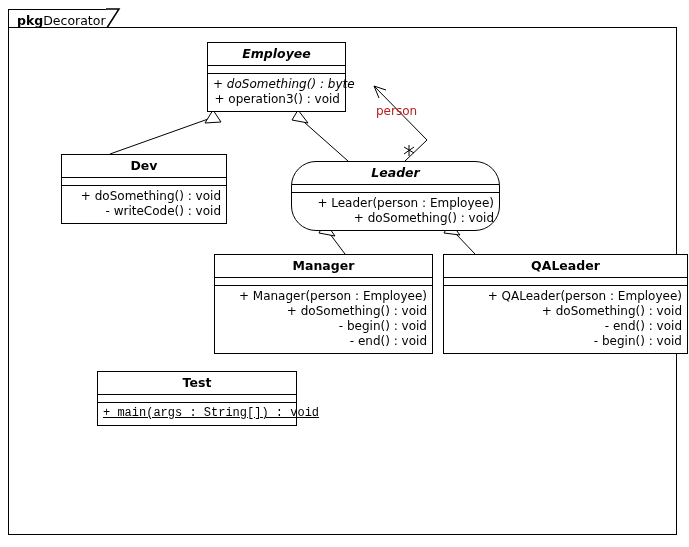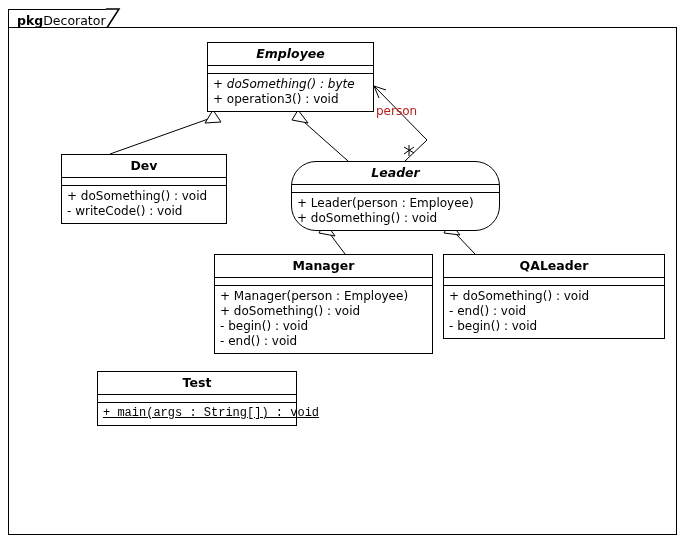--- a/index.html
+++ b/index.html
@@ -159,7 +159,7 @@
 
   <div class="edge-label" style="left:376px; top:104px;">person</div>
 
-  <div class="umlclass" id="box-employee" style="left:207px; top:42px; width:167px;">
+  <div class="umlclass" id="box-employee" style="left:207px; top:42px; width:139px;">
     <div class="uml-name abstract">Employee</div>
     <div class="uml-attrs"></div>
     <div class="uml-ops">

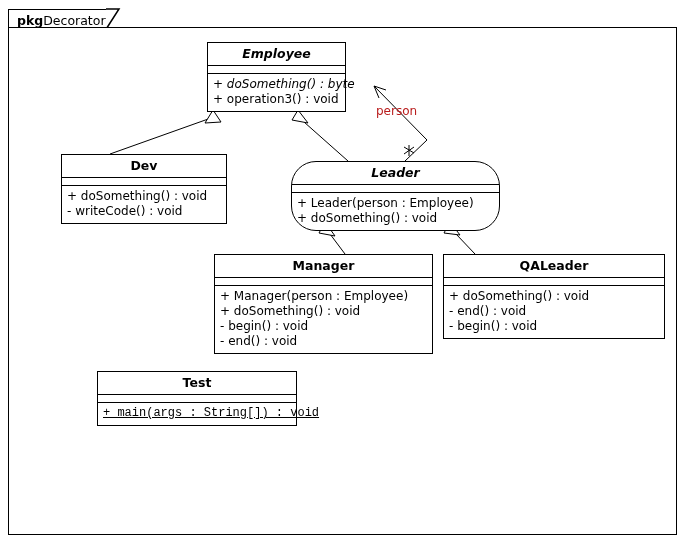--- a/index.html
+++ b/index.html
@@ -80,6 +80,7 @@
   }
   .uml-ops {
     padding: 3px 5px 4px 5px;
+    text-align: right;
   }
   .uml-ops .op {
     font-size: 12px;

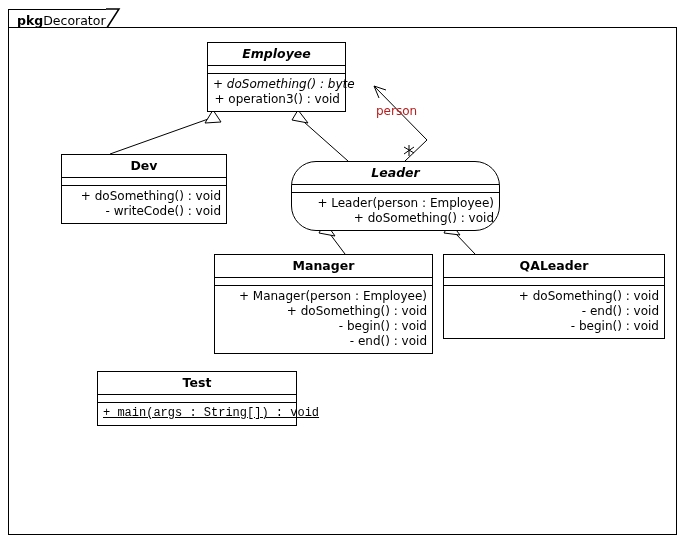--- a/index.html
+++ b/index.html
@@ -198,7 +198,7 @@
     </div>
   </div>
 
-  <div class="umlclass" id="box-qaleader" style="left:443px; top:254px; width:222px;">
+  <div class="umlclass" id="box-qaleader" style="left:443px; top:254px; width:245px;">
     <div class="uml-name">QALeader</div>
     <div class="uml-attrs"></div>
     <div class="uml-ops">

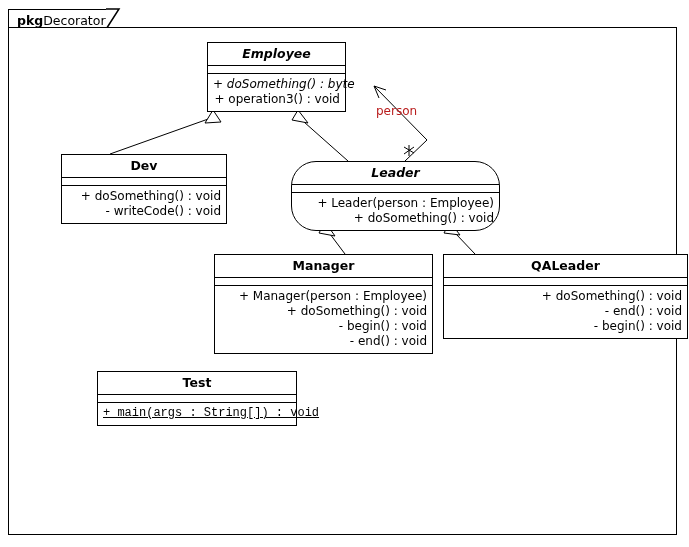--- a/index.html
+++ b/index.html
@@ -202,6 +202,7 @@
     <div class="uml-name">QALeader</div>
     <div class="uml-attrs"></div>
     <div class="uml-ops">
+      <div class="op">+ QALeader(person : Employee)</div>
       <div class="op">+ doSomething() : void</div>
       <div class="op">- end() : void</div>
       <div class="op">- begin() : void</div>

